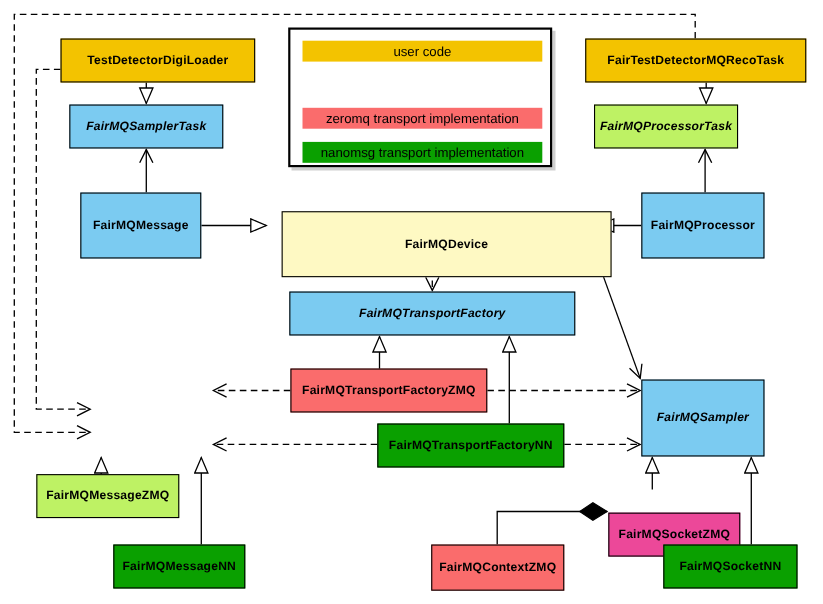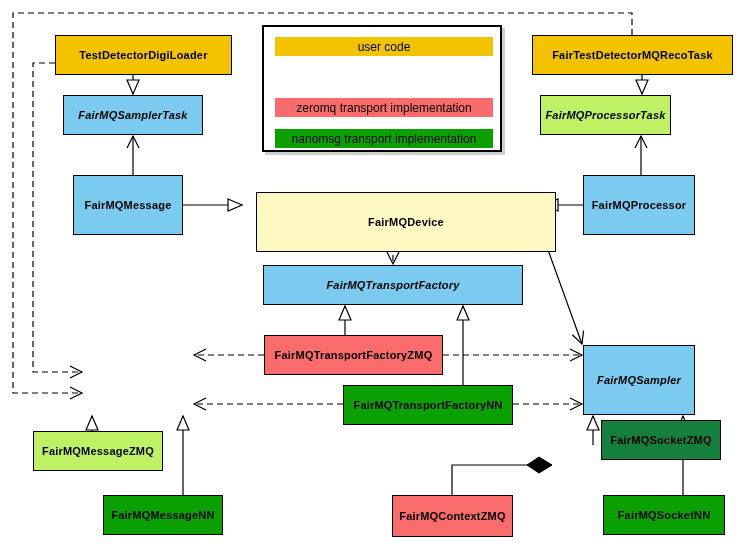--- a/index.html
+++ b/index.html
@@ -93,7 +93,7 @@
 
   <div class="node" style="left: 392px; top: 495px; width: 121px; height: 42px; background-color: rgb(250, 108, 108);">FairMQContextZMQ</div>
 
-  <div class="node" style="left: 553px; top: 420px; width: 120px; height: 40px; background-color: #15803d; margin-left: 48px;">FairMQSocketZMQ</div>
+  <div class="node" style="left: 553px; top: 466px; width: 120px; height: 40px; background-color: #ec4899;">FairMQSocketZMQ</div>
 
   <div class="node" style="left: 603px; top: 495px; width: 122px; height: 40px; background-color: rgb(10, 160, 0);">FairMQSocketNN</div>
 

